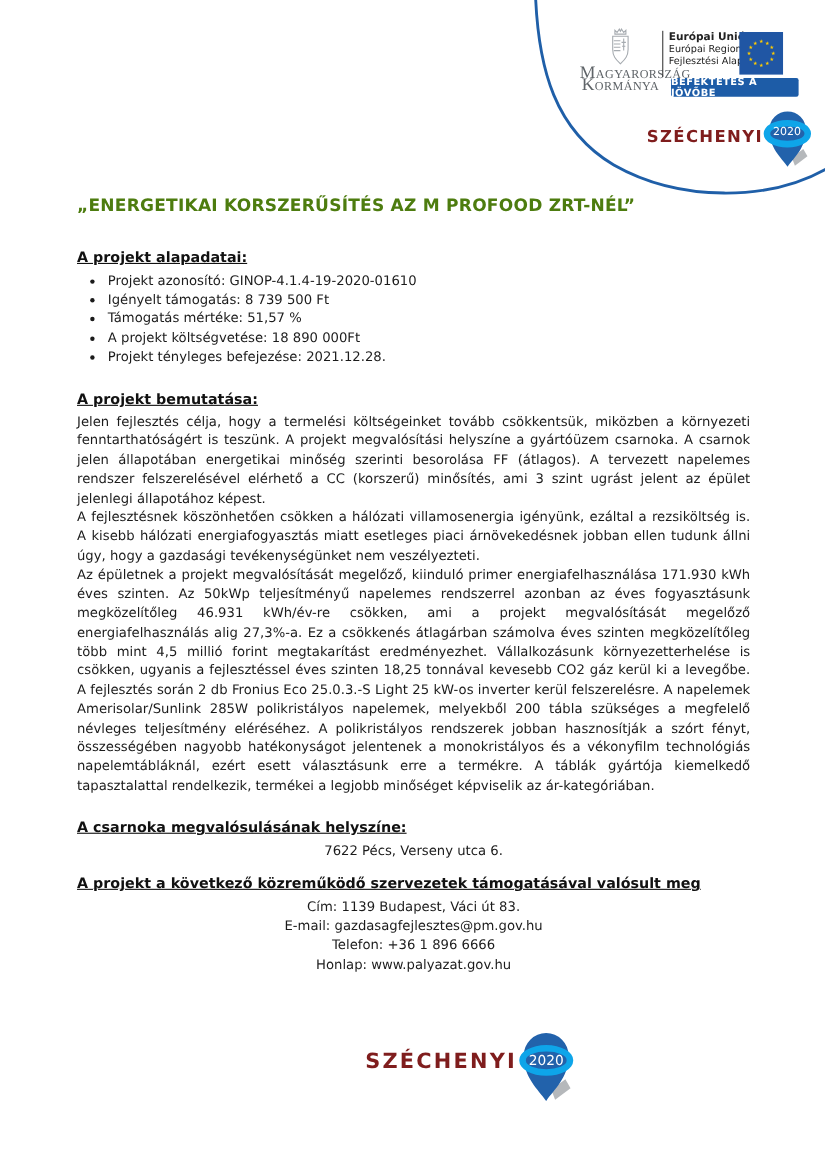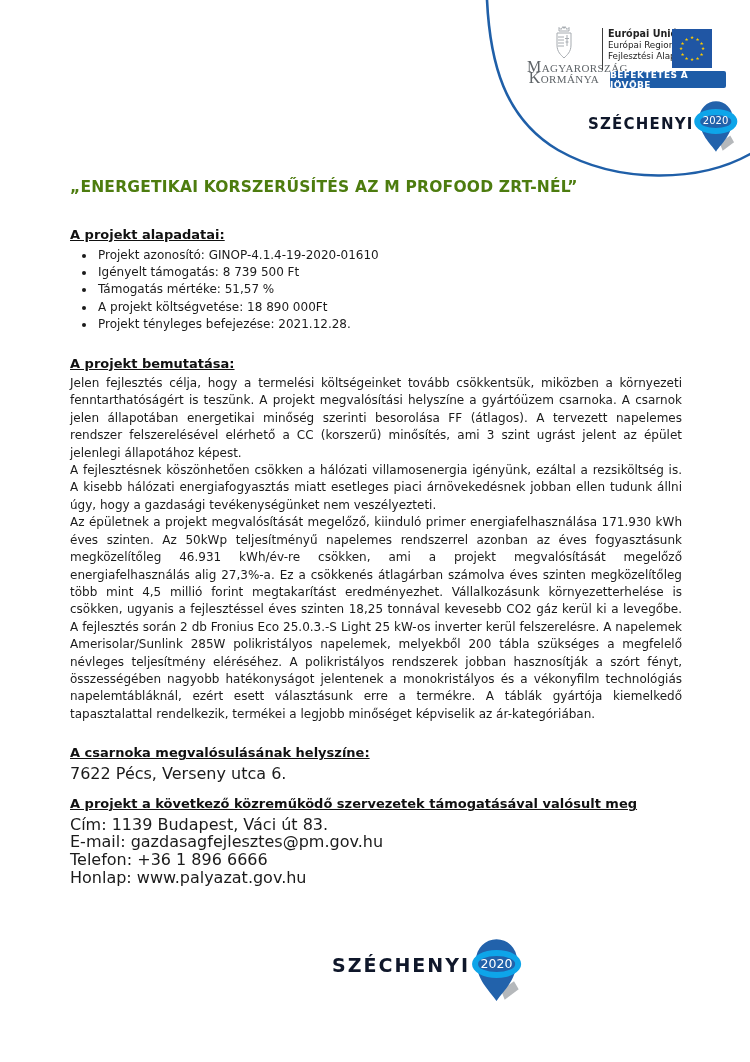--- a/index.html
+++ b/index.html
@@ -23,7 +23,7 @@
     display:flex;align-items:center;justify-content:center;}
   
   .szlogo{position:absolute;display:flex;align-items:flex-start;}
-  .szlogo .szname{font-weight:bold;color:#0f172a;}
+  .szlogo .szname{font-weight:bold;color:#7f1d1d;}
   .szpin{position:relative;display:inline-block;margin-left:3px;}
   .szpin svg{display:block;}
   .szyear{position:absolute;left:50%;transform:translateX(-50%);color:#fff;font-weight:normal;

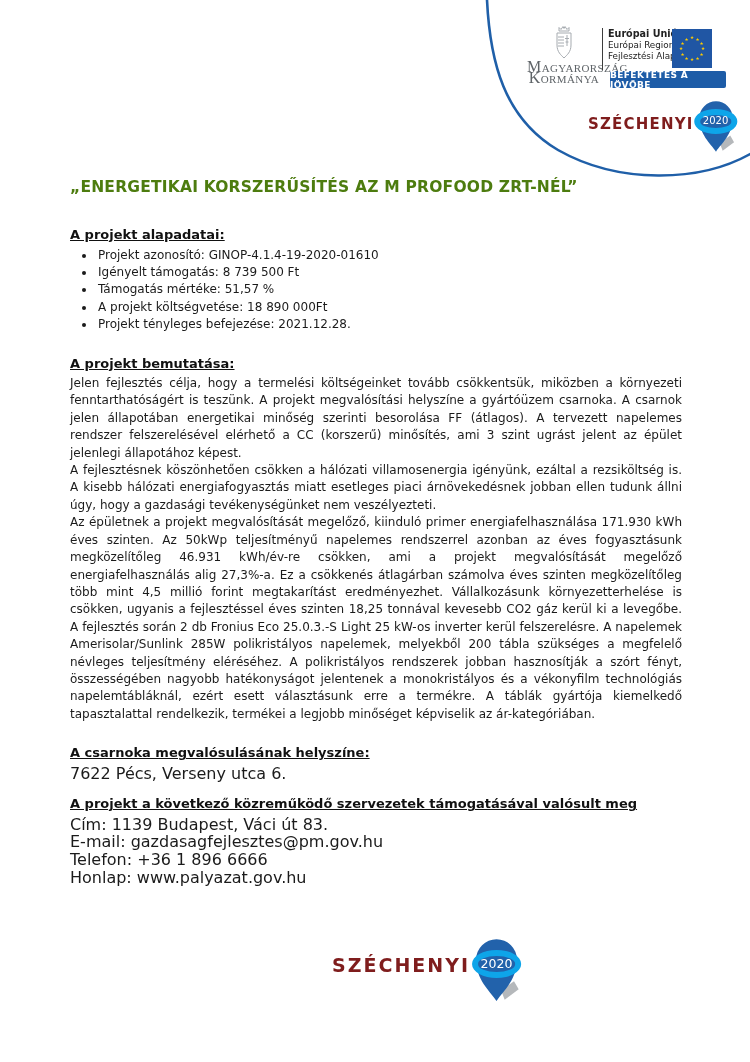--- a/index.html
+++ b/index.html
@@ -43,7 +43,7 @@
   .basics-list li{font-size:12px;line-height:17.4px;padding-left:2px;}
   .desc{margin:0 0 21px 0;}
   .desc p{margin:0;font-size:12px;line-height:17.4px;text-align:justify;}
-  .plain{margin:0;font-size:16px;line-height:17.6px;}
+  .plain{margin:0;font-size:12px;line-height:17.6px;text-align:center;}
   .loc-gap{margin-bottom:13px;}
   .contrib{margin-top:2px;}
 </style>

